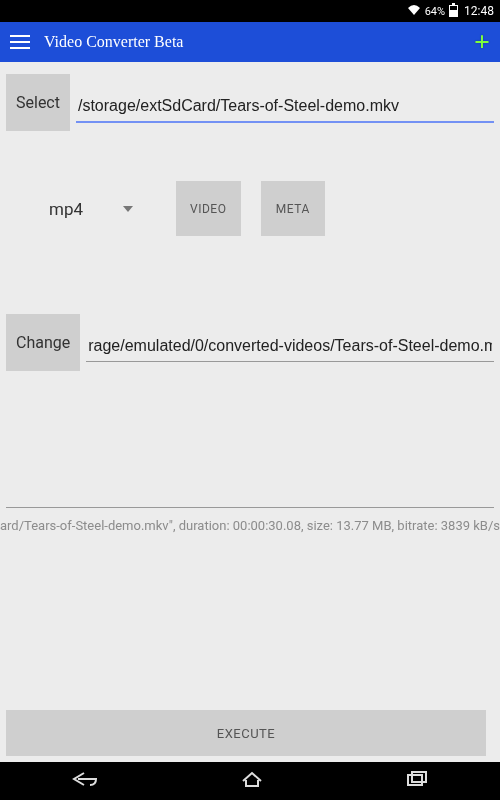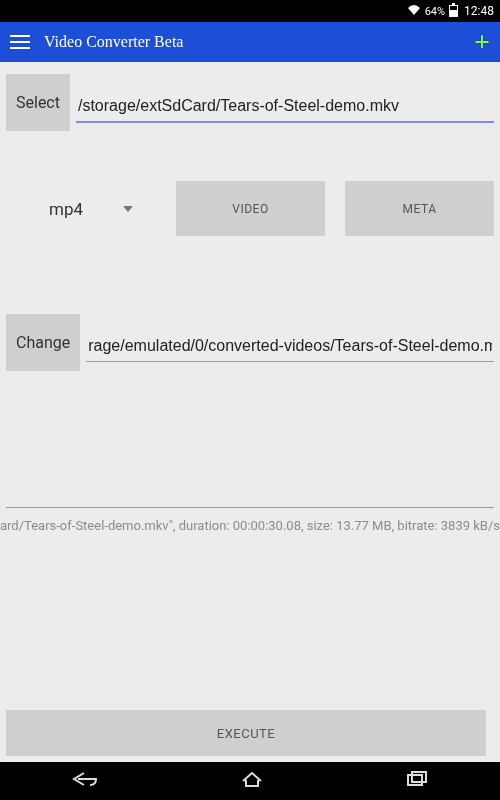--- a/index.html
+++ b/index.html
@@ -96,7 +96,7 @@
   .option-grid {
     flex: 1;
     display: grid;
-    grid-template-columns: 1fr 1fr;
+    grid-template-columns: 1fr 1fr 1fr 1fr;
     grid-auto-rows: 55px;
     gap: 20px;
   }

